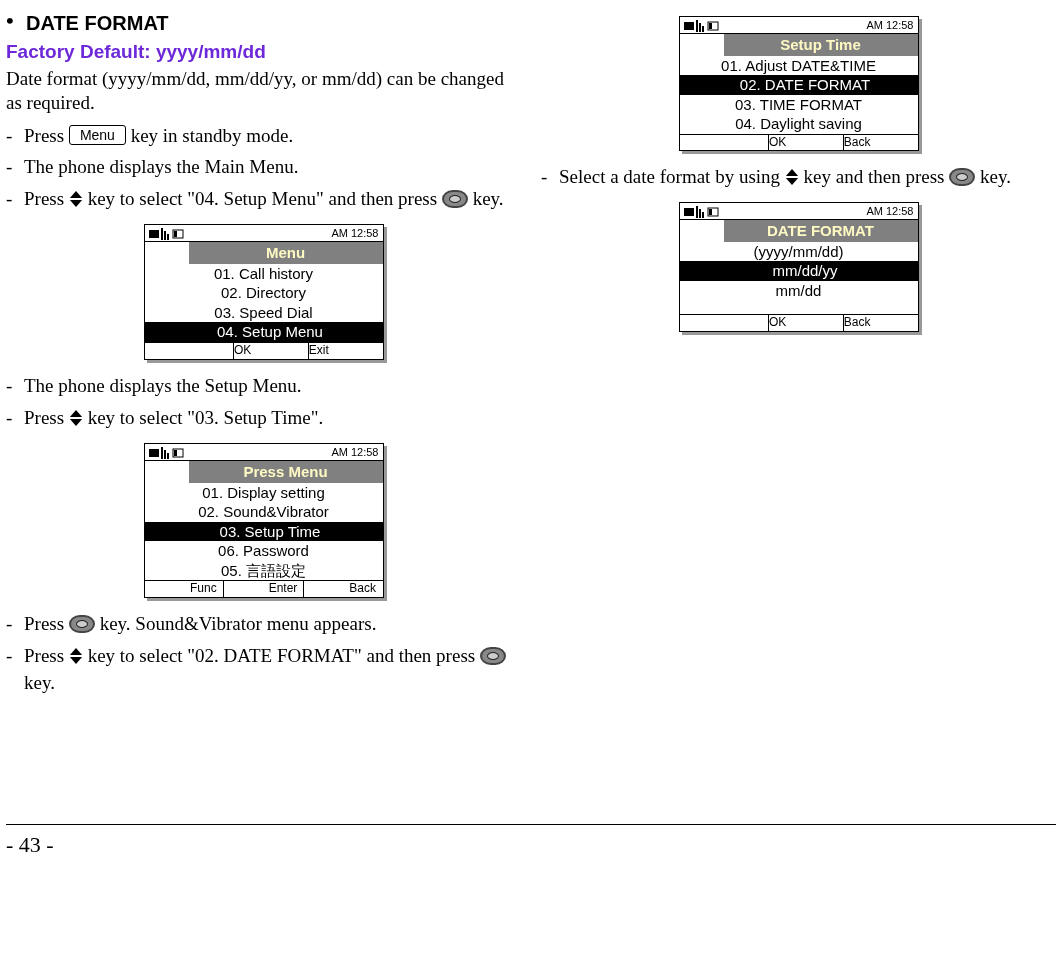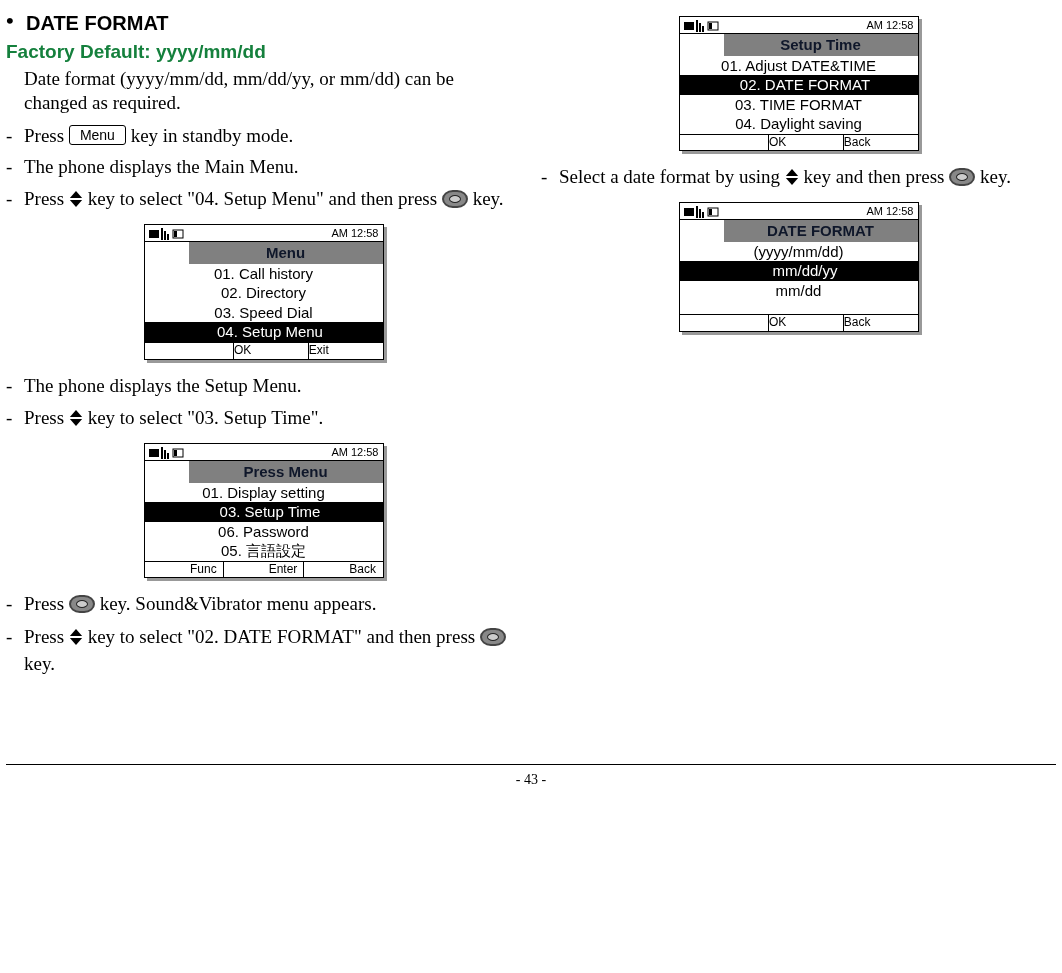--- a/index.html
+++ b/index.html
@@ -31,7 +31,7 @@
   .factory {
     font-family: Arial, Helvetica, sans-serif;
     font-weight: bold;
-    color: #15803d;
+    color: #6d28d9;
     font-size: 19px;
     margin: 0 0 2px 0;
   }

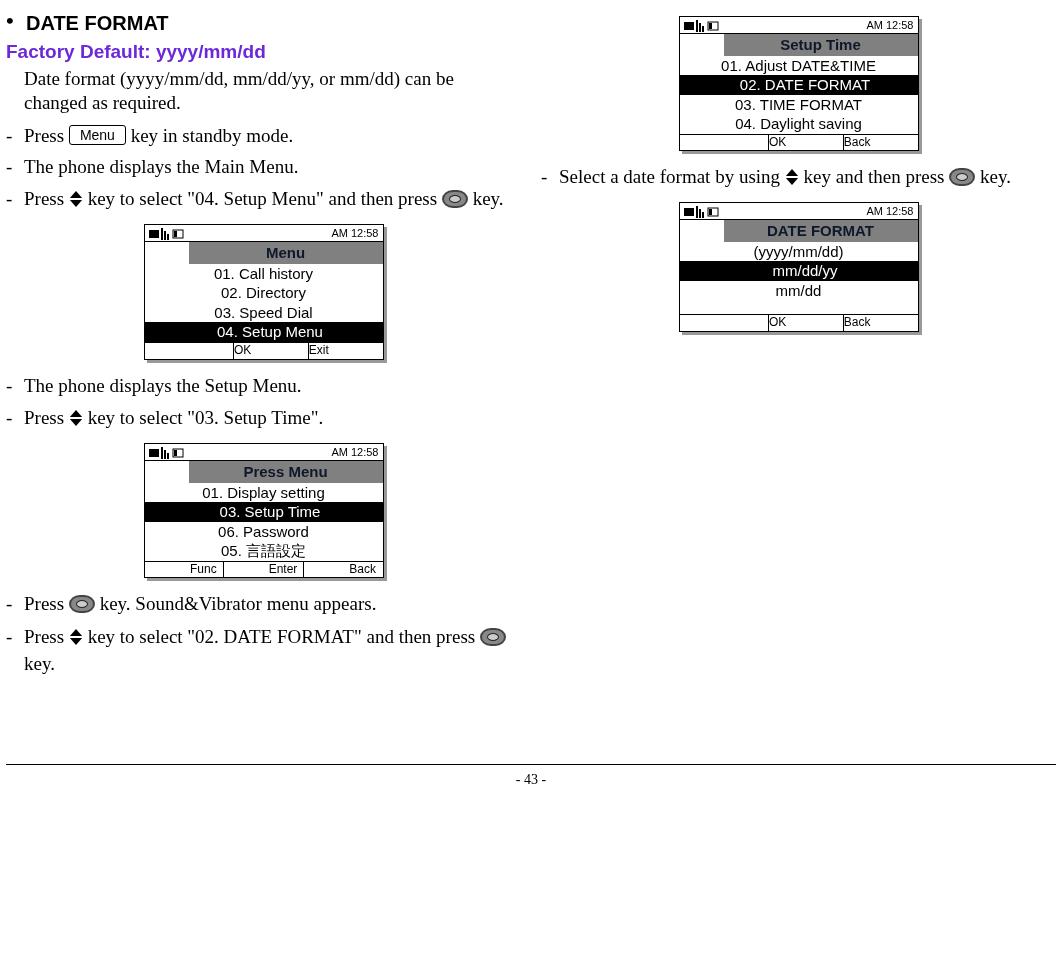--- a/index.html
+++ b/index.html
@@ -87,7 +87,7 @@
   }
   .phone .statusbar .icons svg { vertical-align:middle; }
   .phone .titlebar {
-    background:#808080; color:#0f172a; text-align:center; font-weight:bold;
+    background:#808080; color:#fef9c3; text-align:center; font-weight:bold;
     padding:1px 0;
     margin-left:44px;
   }

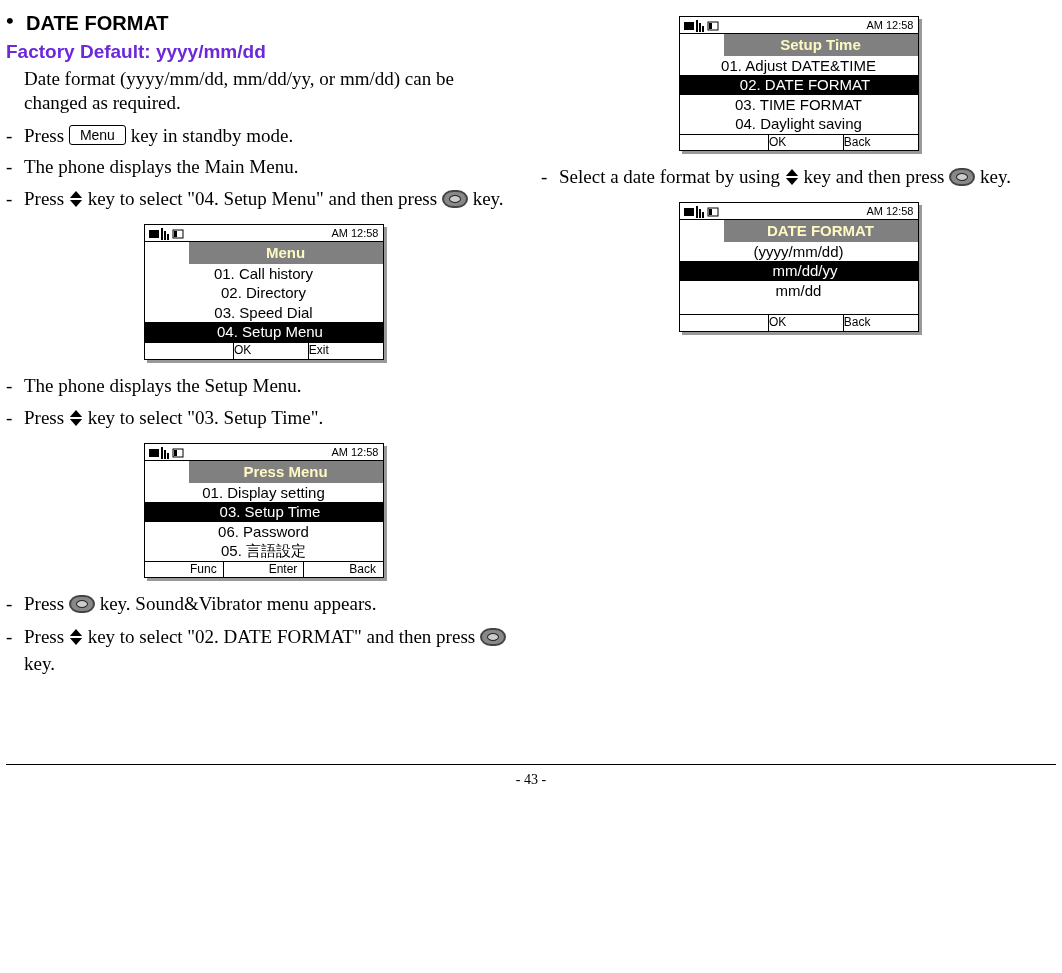--- a/index.html
+++ b/index.html
@@ -35,7 +35,7 @@
     font-size: 19px;
     margin: 0 0 2px 0;
   }
-  .para { margin: 0 0 8px 18px; }
+  .para { margin: 0 0 8px 0; }
   ul.steps { list-style: none; padding:0; margin:8px 0; }
   ul.steps > li { display:flex; margin-bottom:6px; }
   ul.steps > li .dash { width:18px; flex:0 0 18px; }

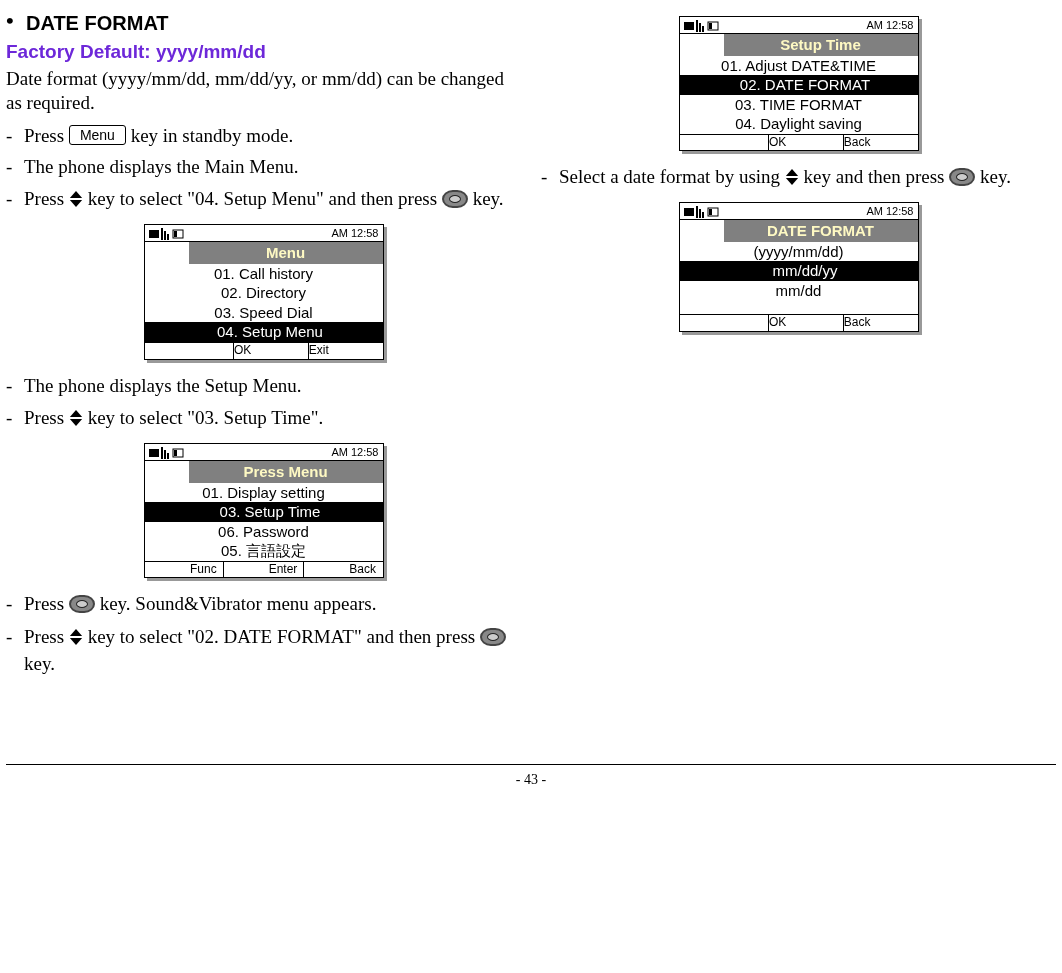--- a/index.html
+++ b/index.html
@@ -220,6 +220,7 @@
         <div class="titlebar">Press Menu</div>
         <div class="menu">
           <div class="item">01. Display setting</div>
+          <div class="item">02. Sound&amp;Vibrator</div>
           <div class="item sel">03. Setup Time</div>
           <div class="item">06. Password</div>
           <div class="item">05. 言語設定</div>

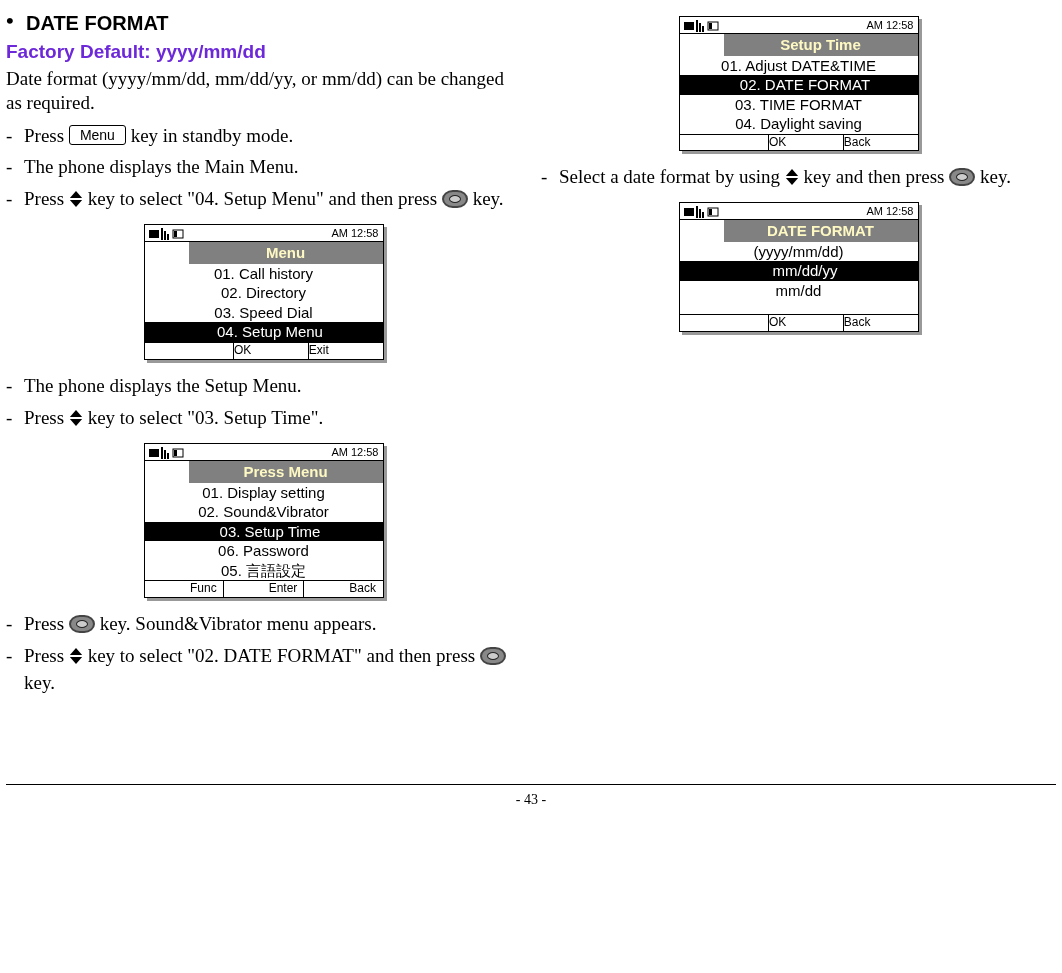--- a/index.html
+++ b/index.html
@@ -109,10 +109,10 @@
 
   .footer {
     border-top:1px solid #000;
-    margin-top:80px;
-    text-align:center;
+    margin-top:120px;
+    text-align:left;
     padding-top:6px;
-    font-size:14px;
+    font-size:22px;
   }
 </style>
 </head>

